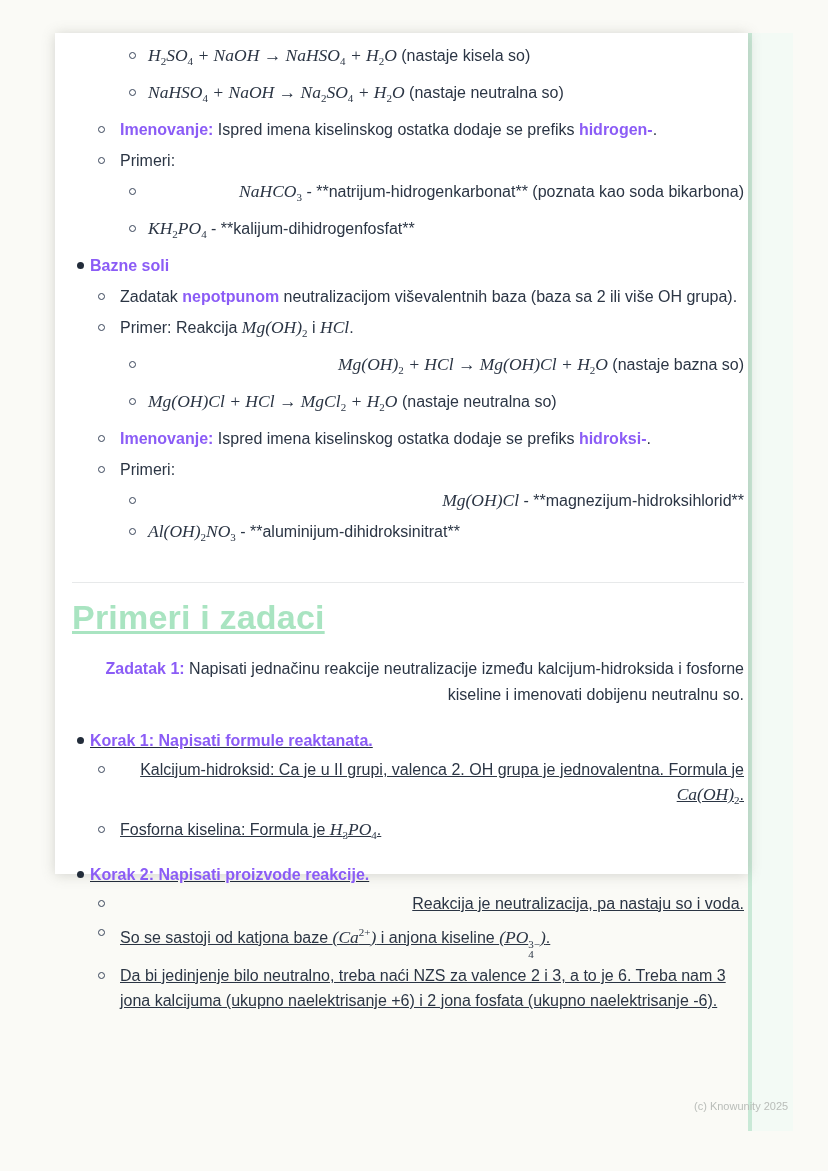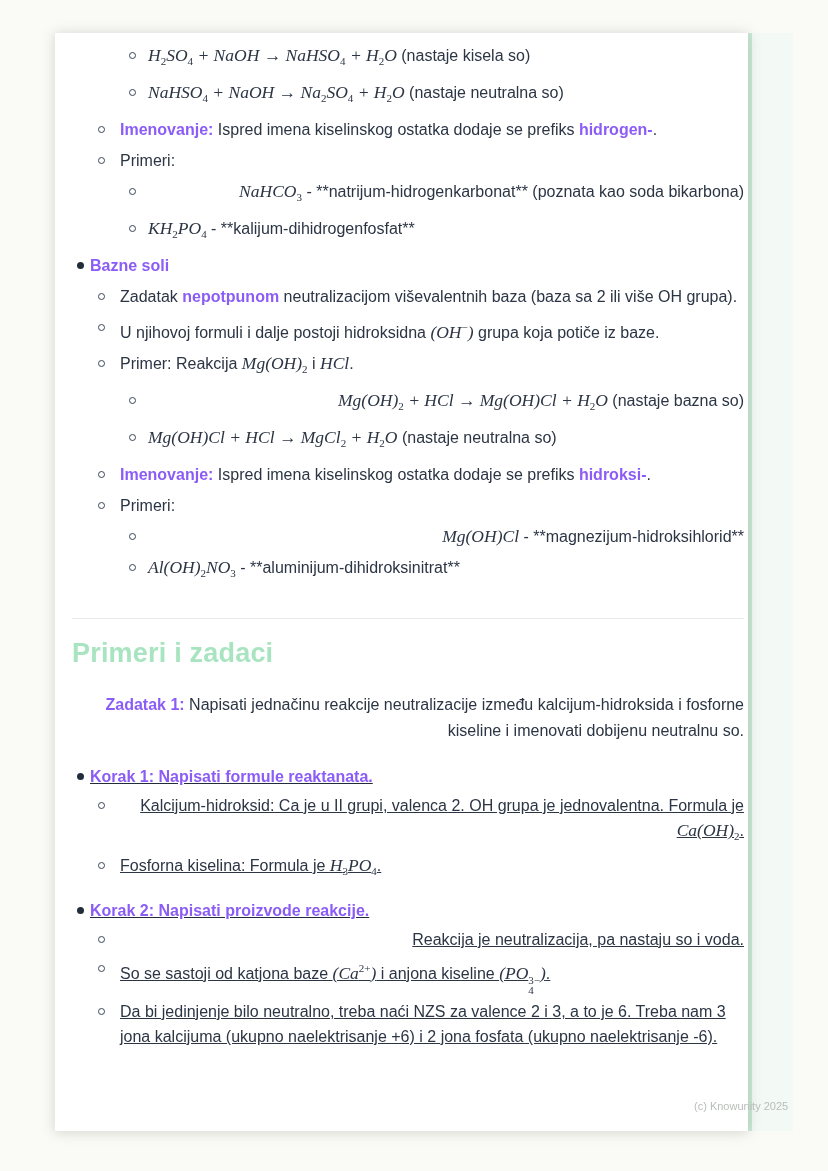--- a/index.html
+++ b/index.html
@@ -14,7 +14,7 @@
 
   .card {
     position: absolute; left: 55px; top: 33px;
-    width: 693px; height: 1098px;
+    width: 693px; height: 841px;
     background: #ffffff;
     box-shadow: 0 1px 12px rgba(110,110,100,0.28);
   }

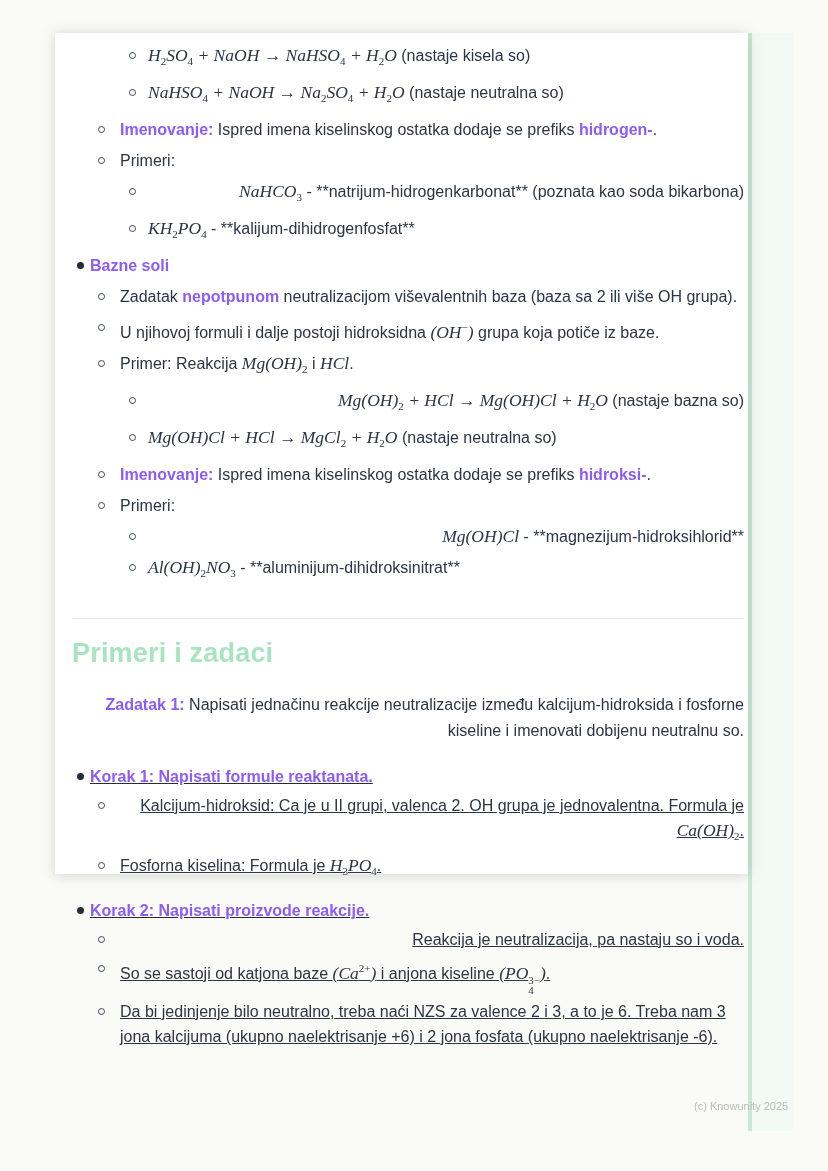--- a/index.html
+++ b/index.html
@@ -98,7 +98,6 @@
           <li class="lv3"><span class="bullet circle"></span><span class="math"><span class="mi">KH</span><span class="msub">2</span><span class="mi">PO</span><span class="msub">4</span></span><span> - **kalijum-dihidrogenfosfat**</span></li>
           <li class="lv1"><span class="bullet disc"></span><strong class="b">Bazne soli</strong></li>
           <li class="lv2"><span class="bullet circle"></span><span>Zadatak </span><strong class="b">nepotpunom</strong><span> neutralizacijom viševalentnih baza (baza sa 2 ili više OH grupa).</span></li>
-          <li class="lv2"><span class="bullet circle"></span><span>U njihovoj formuli i dalje postoji hidroksidna </span><span class="math"><span class="mi">(OH</span><span class="msup">−</span><span class="mi">)</span></span><span> grupa koja potiče iz baze.</span></li>
           <li class="lv2"><span class="bullet circle"></span><span>Primer: Reakcija </span><span class="math"><span class="mi">Mg(OH)</span><span class="msub">2</span></span><span> i </span><span class="math"><span class="mi">HCl</span></span><span>.</span></li>
           <li class="lv3 tight"><span class="bullet circle"></span><span class="math"><span class="mi">Mg(OH)</span><span class="msub">2</span><span class="mi"> + HCl → Mg(OH)Cl + H</span><span class="msub">2</span><span class="mi">O</span></span><span> (nastaje bazna so)</span></li>
           <li class="lv3"><span class="bullet circle"></span><span class="math"><span class="mi">Mg(OH)Cl + HCl → MgCl</span><span class="msub">2</span><span class="mi"> + H</span><span class="msub">2</span><span class="mi">O</span></span><span> (nastaje neutralna so)</span></li>

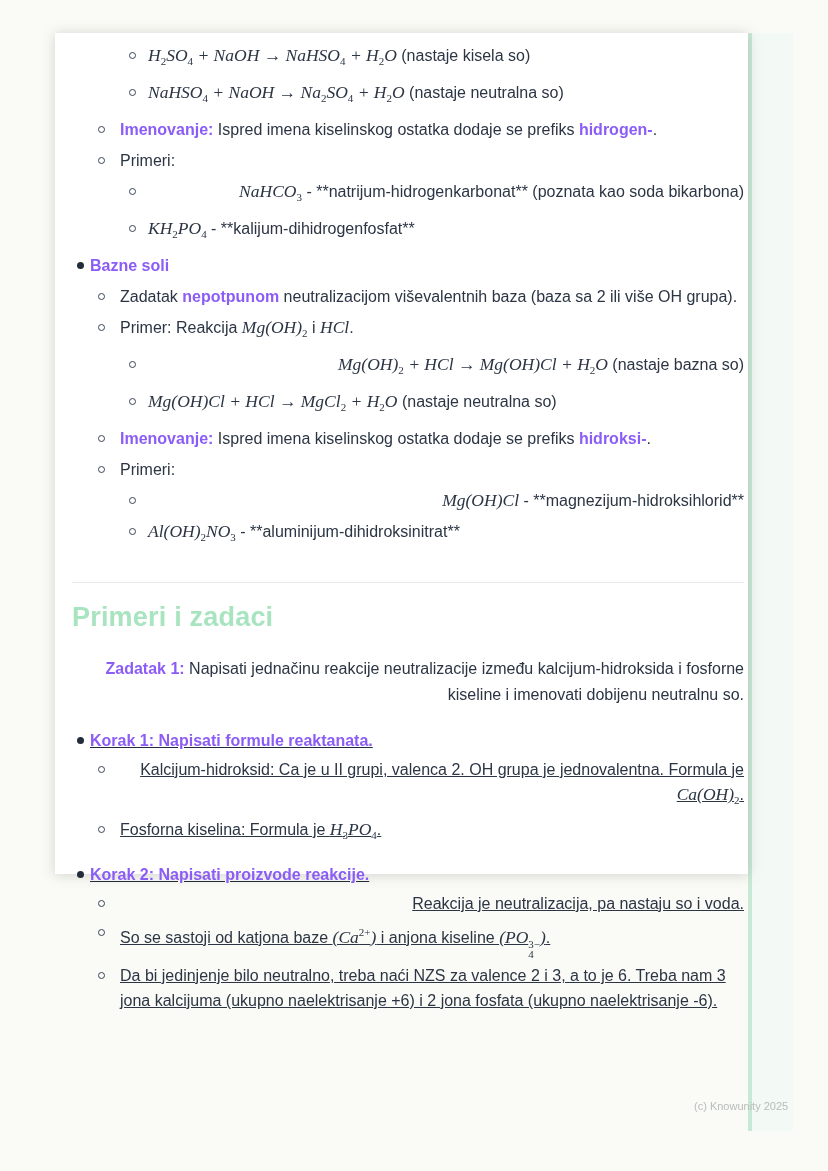--- a/index.html
+++ b/index.html
@@ -68,9 +68,10 @@
   hr.rule { border: none; border-top: 1px solid #e7e9ea; margin: 32px 0 0 0; }
 
   h2.section {
-    color: #a9e4c1; font-size: 27px; line-height: 32px;
+    color: #a9e4c1; font-size: 34px; line-height: 32px;
     font-weight: bold; margin: 18px 0 0 0;
     letter-spacing: 0.2px;
+    text-decoration: underline;
   }
 
   p.task { font-size: 16px; line-height: 26px; margin: 23px 0 0 0; text-align: right; }

